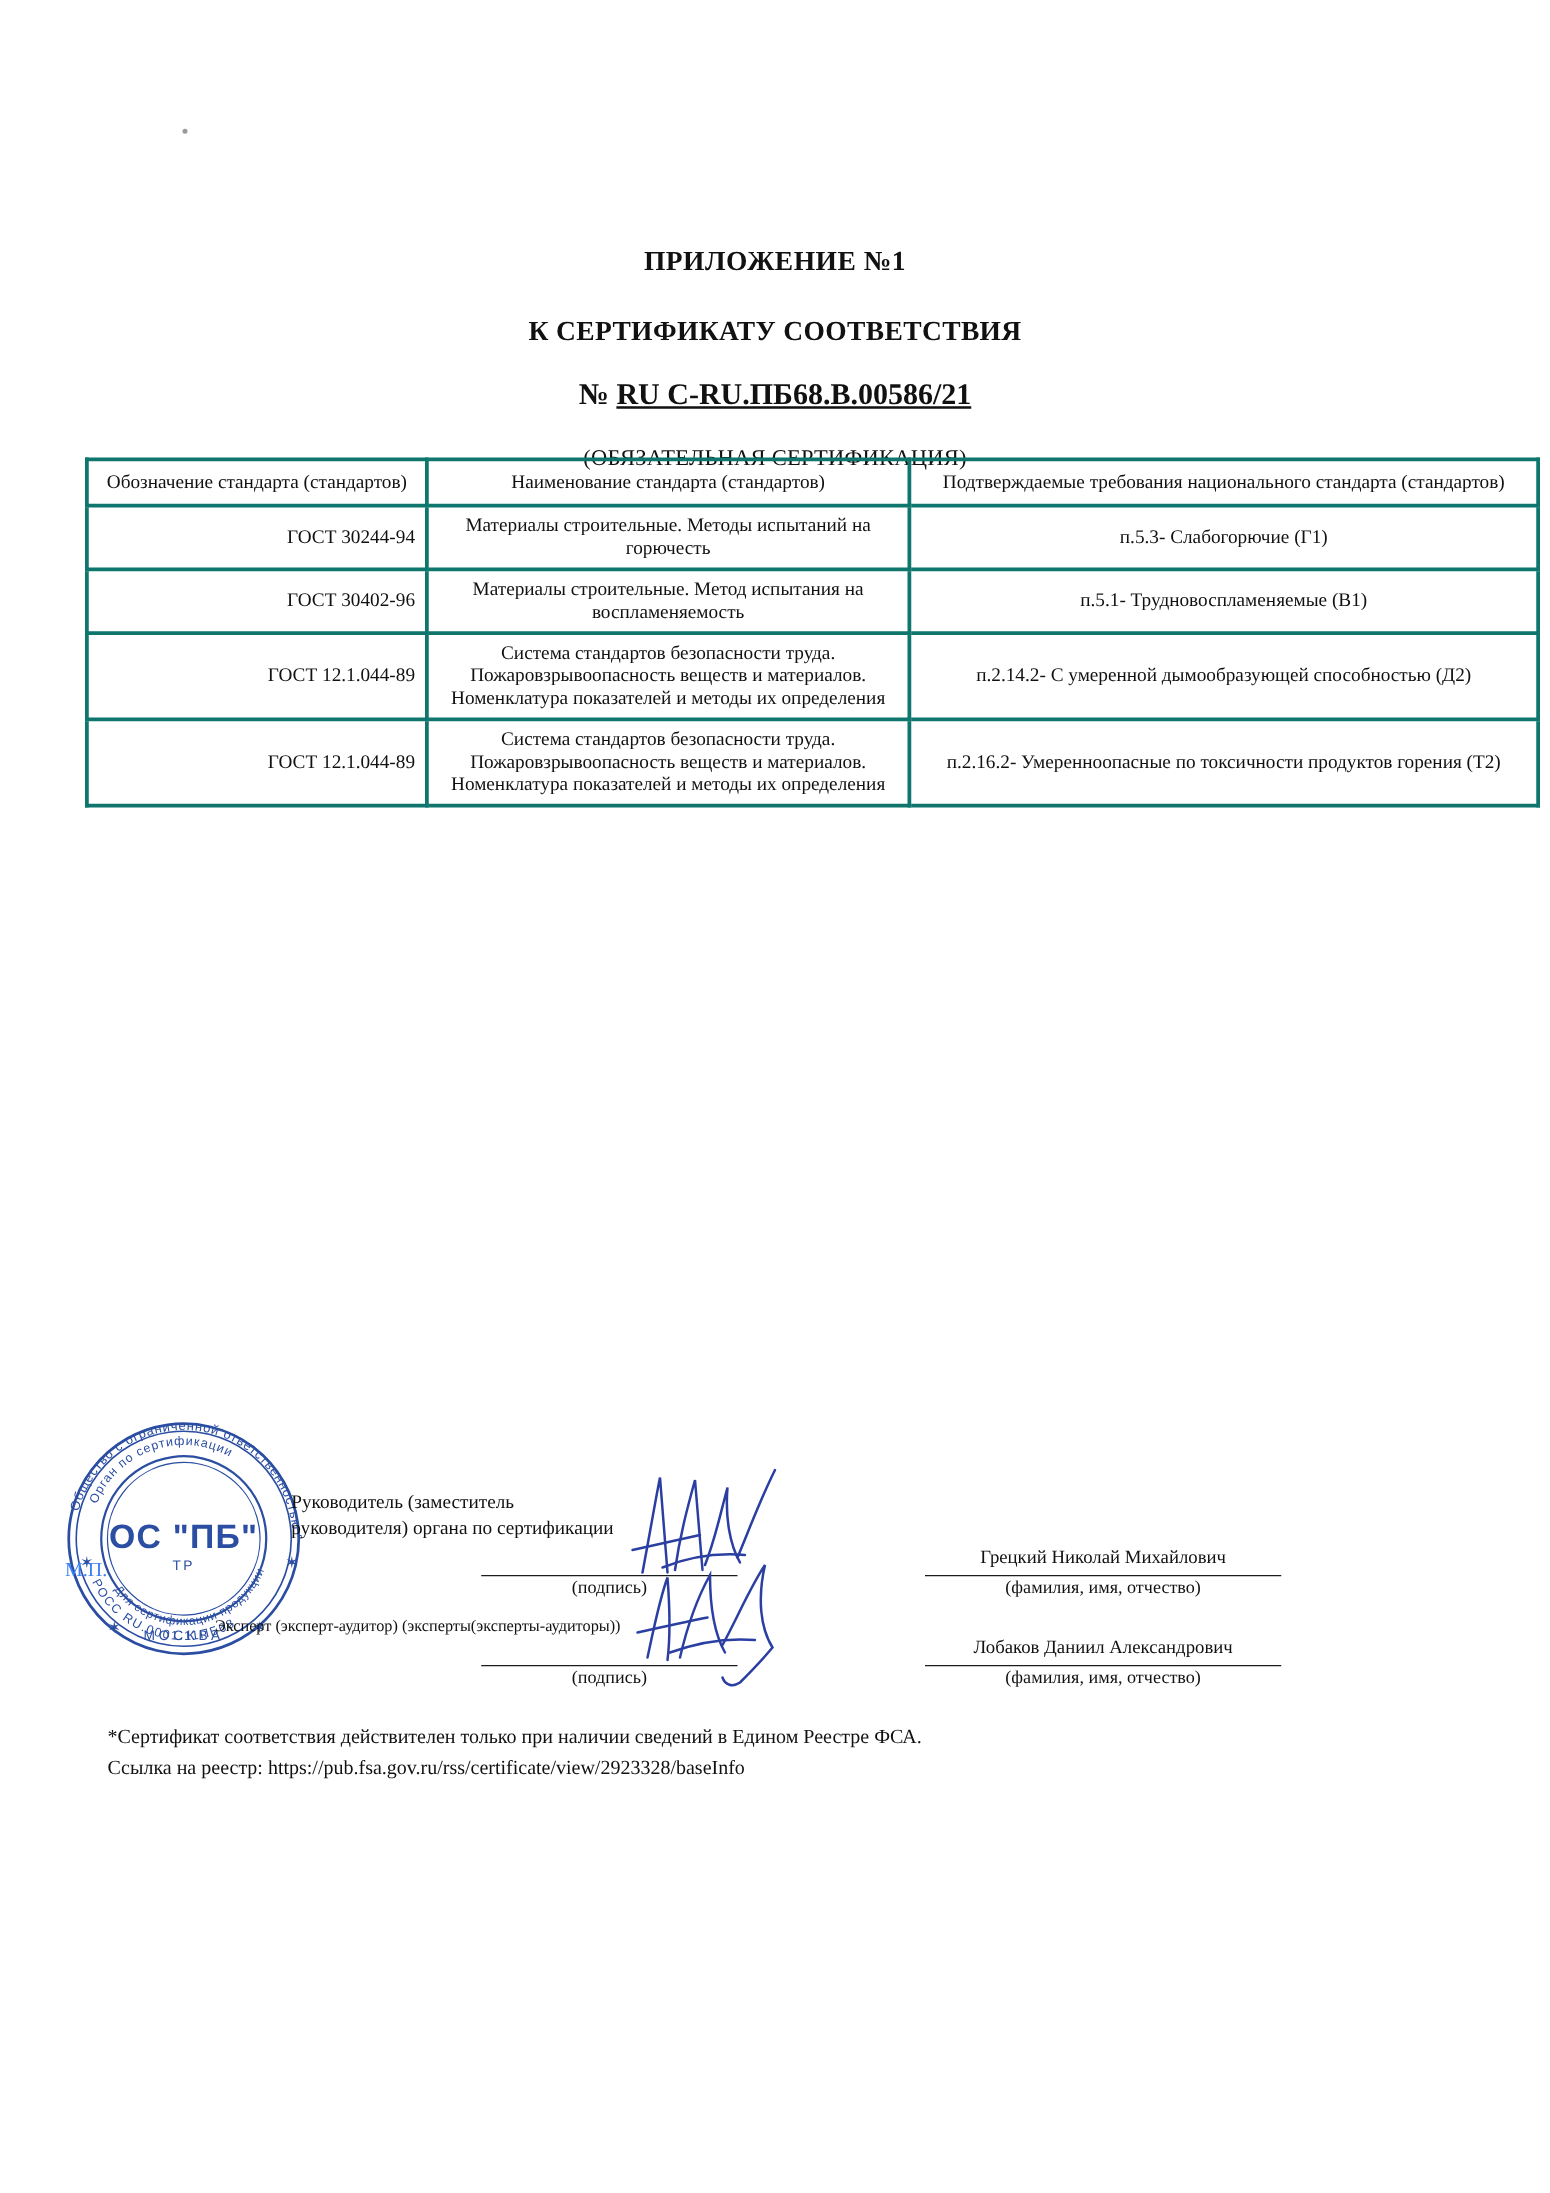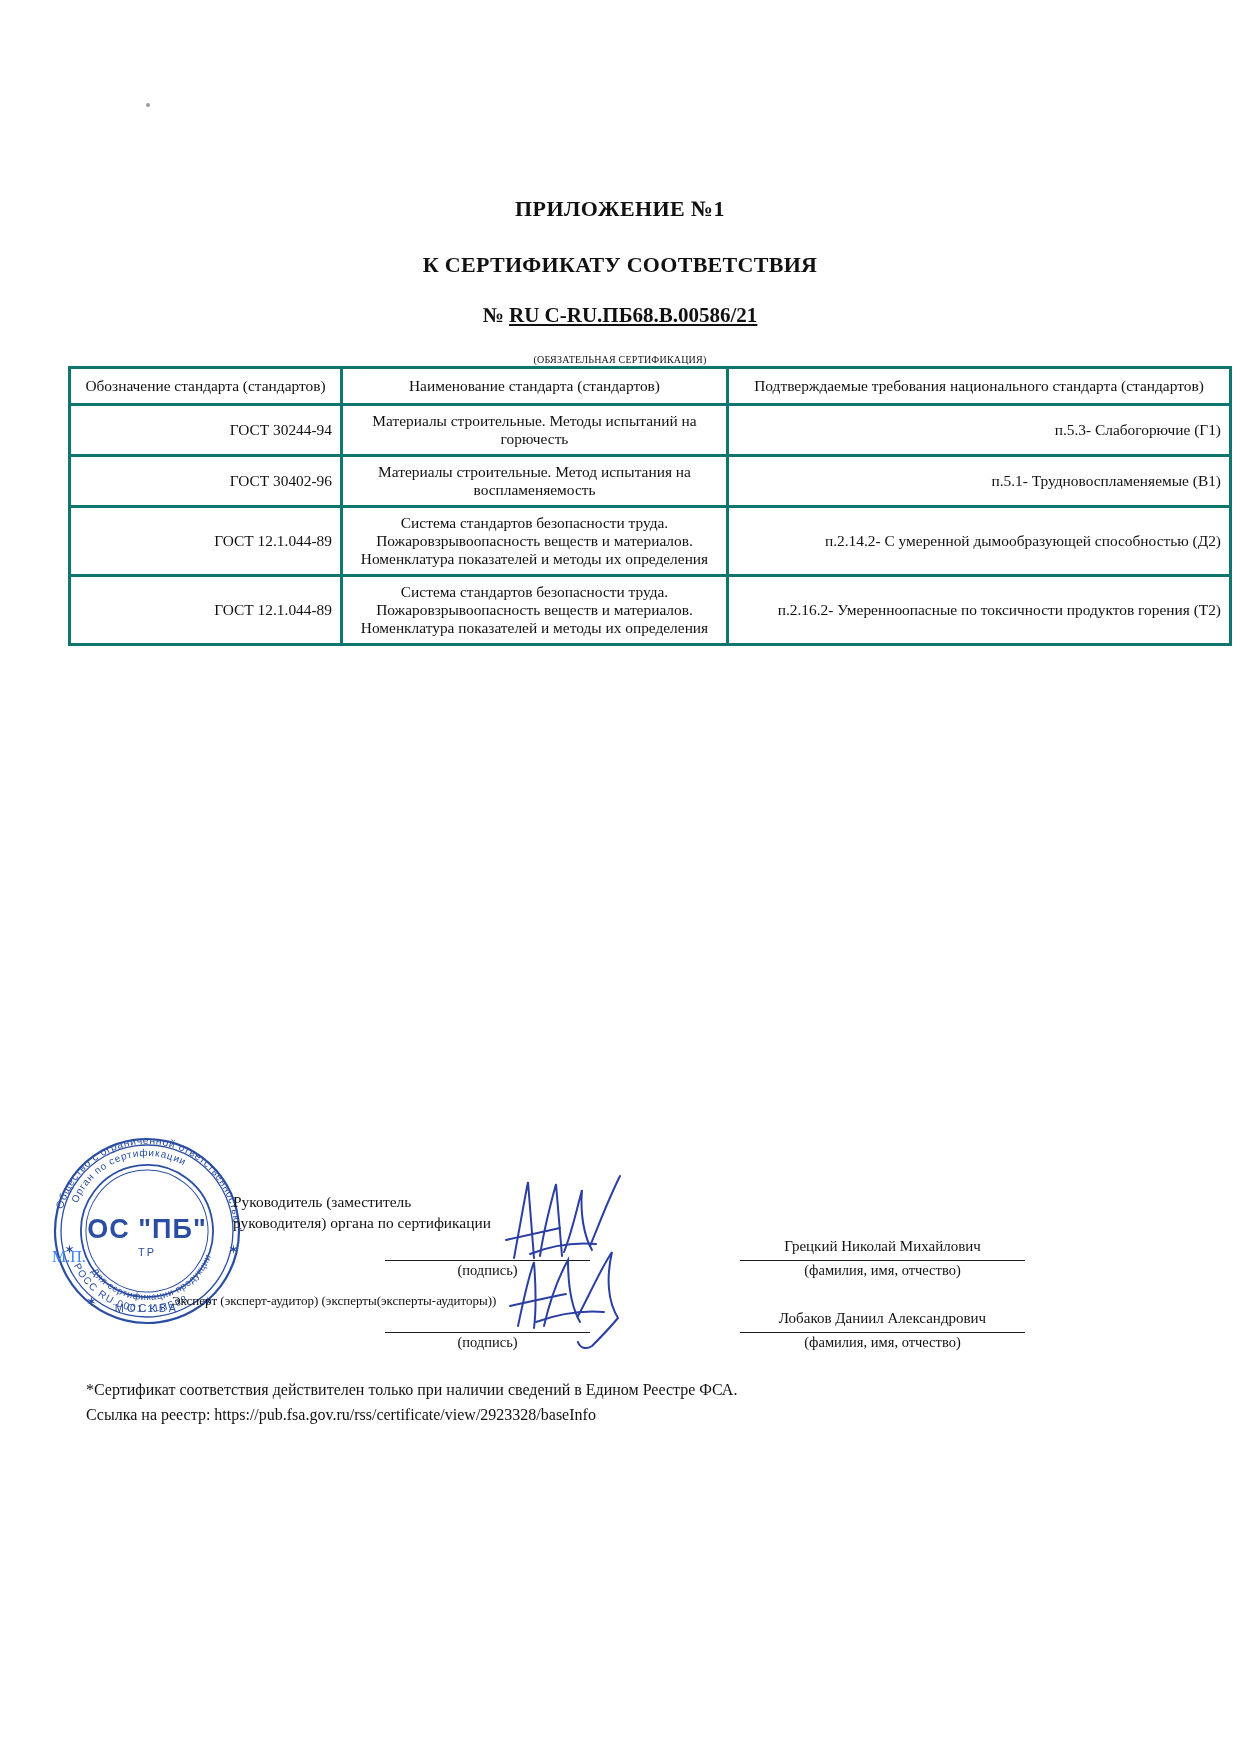--- a/index.html
+++ b/index.html
@@ -51,7 +51,7 @@
     letter-spacing: 0.3px;
   }
   .title-3 {
-    font-size: 21px;
+    font-size: 24px;
     font-weight: bold;
     margin-top: 25px;
   }

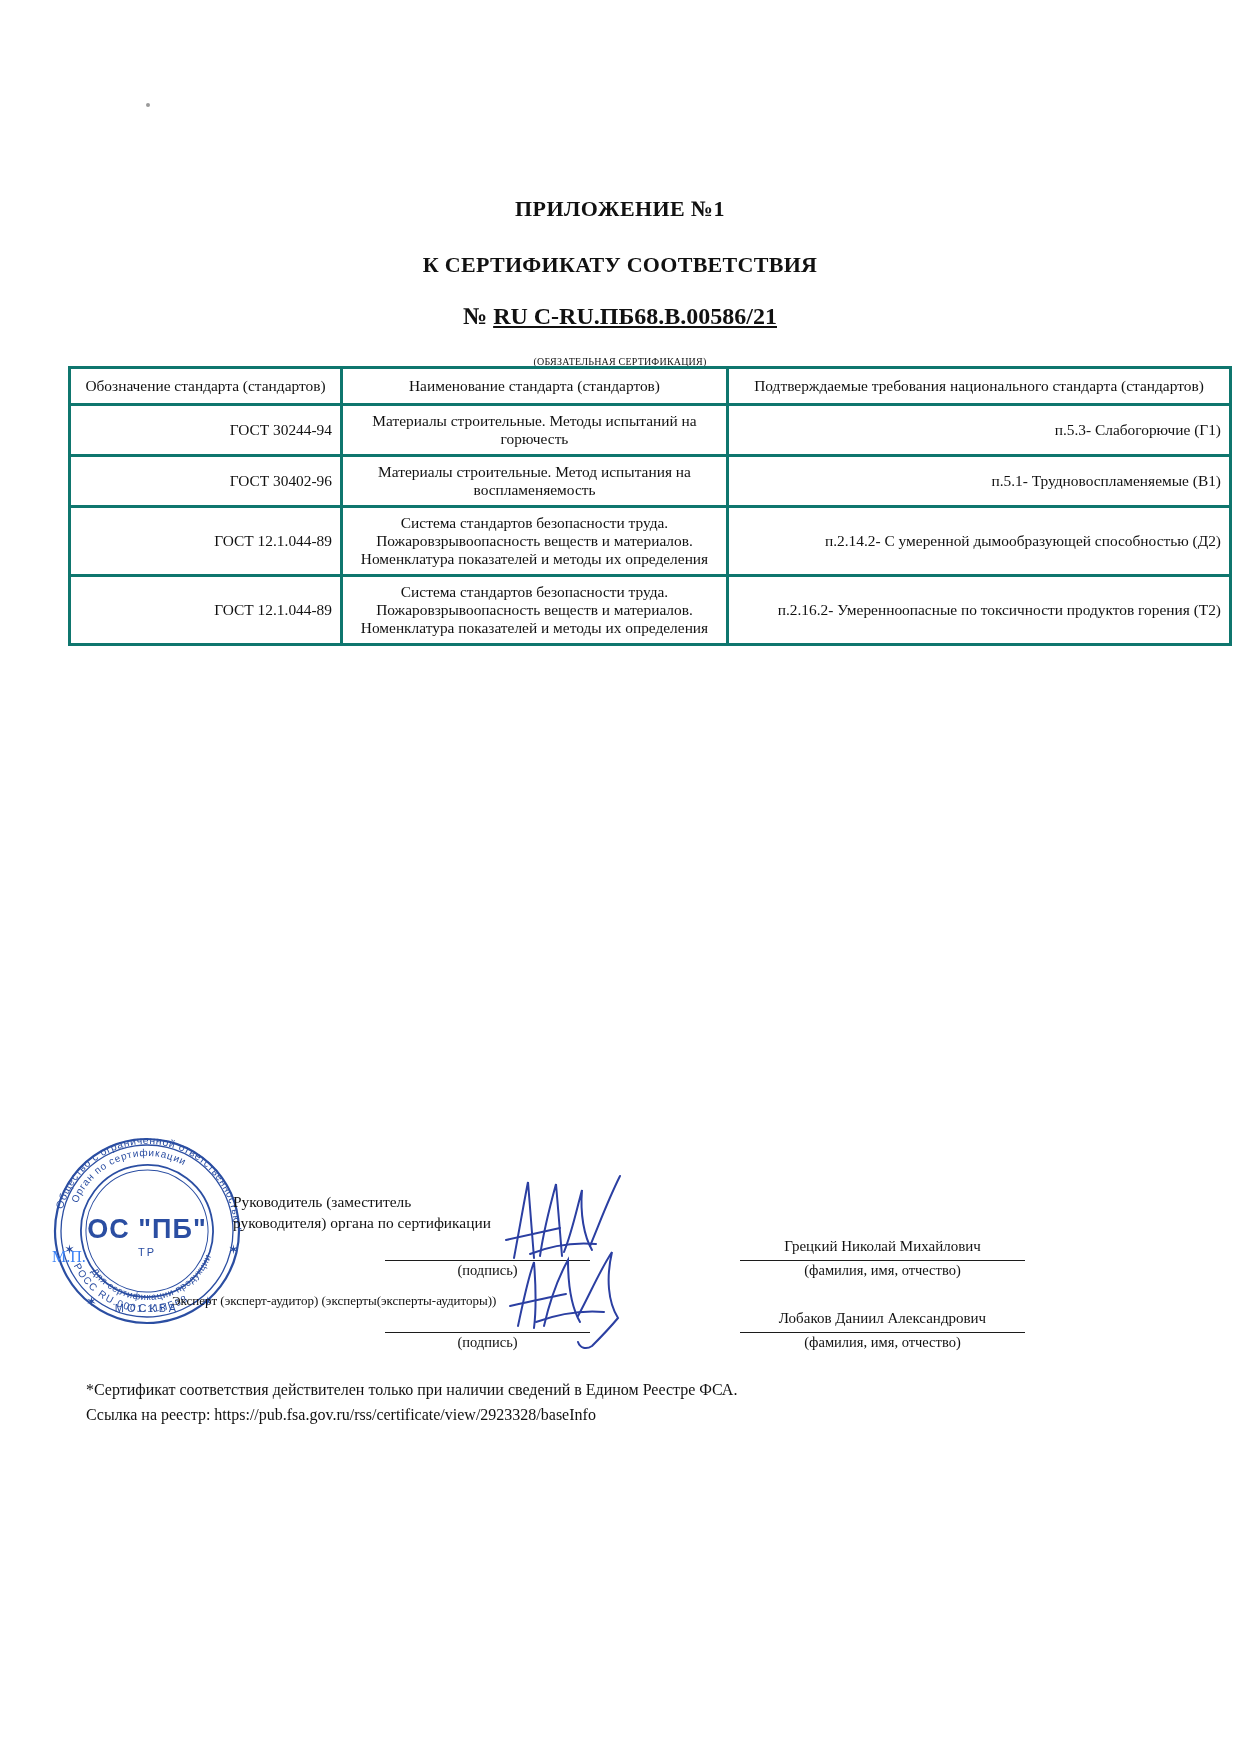--- a/index.html
+++ b/index.html
@@ -59,7 +59,7 @@
     text-decoration: underline;
   }
   .subtitle {
-    font-size: 10px;
+    font-size: 18px;
     margin-top: 26px;
     letter-spacing: 0.2px;
   }

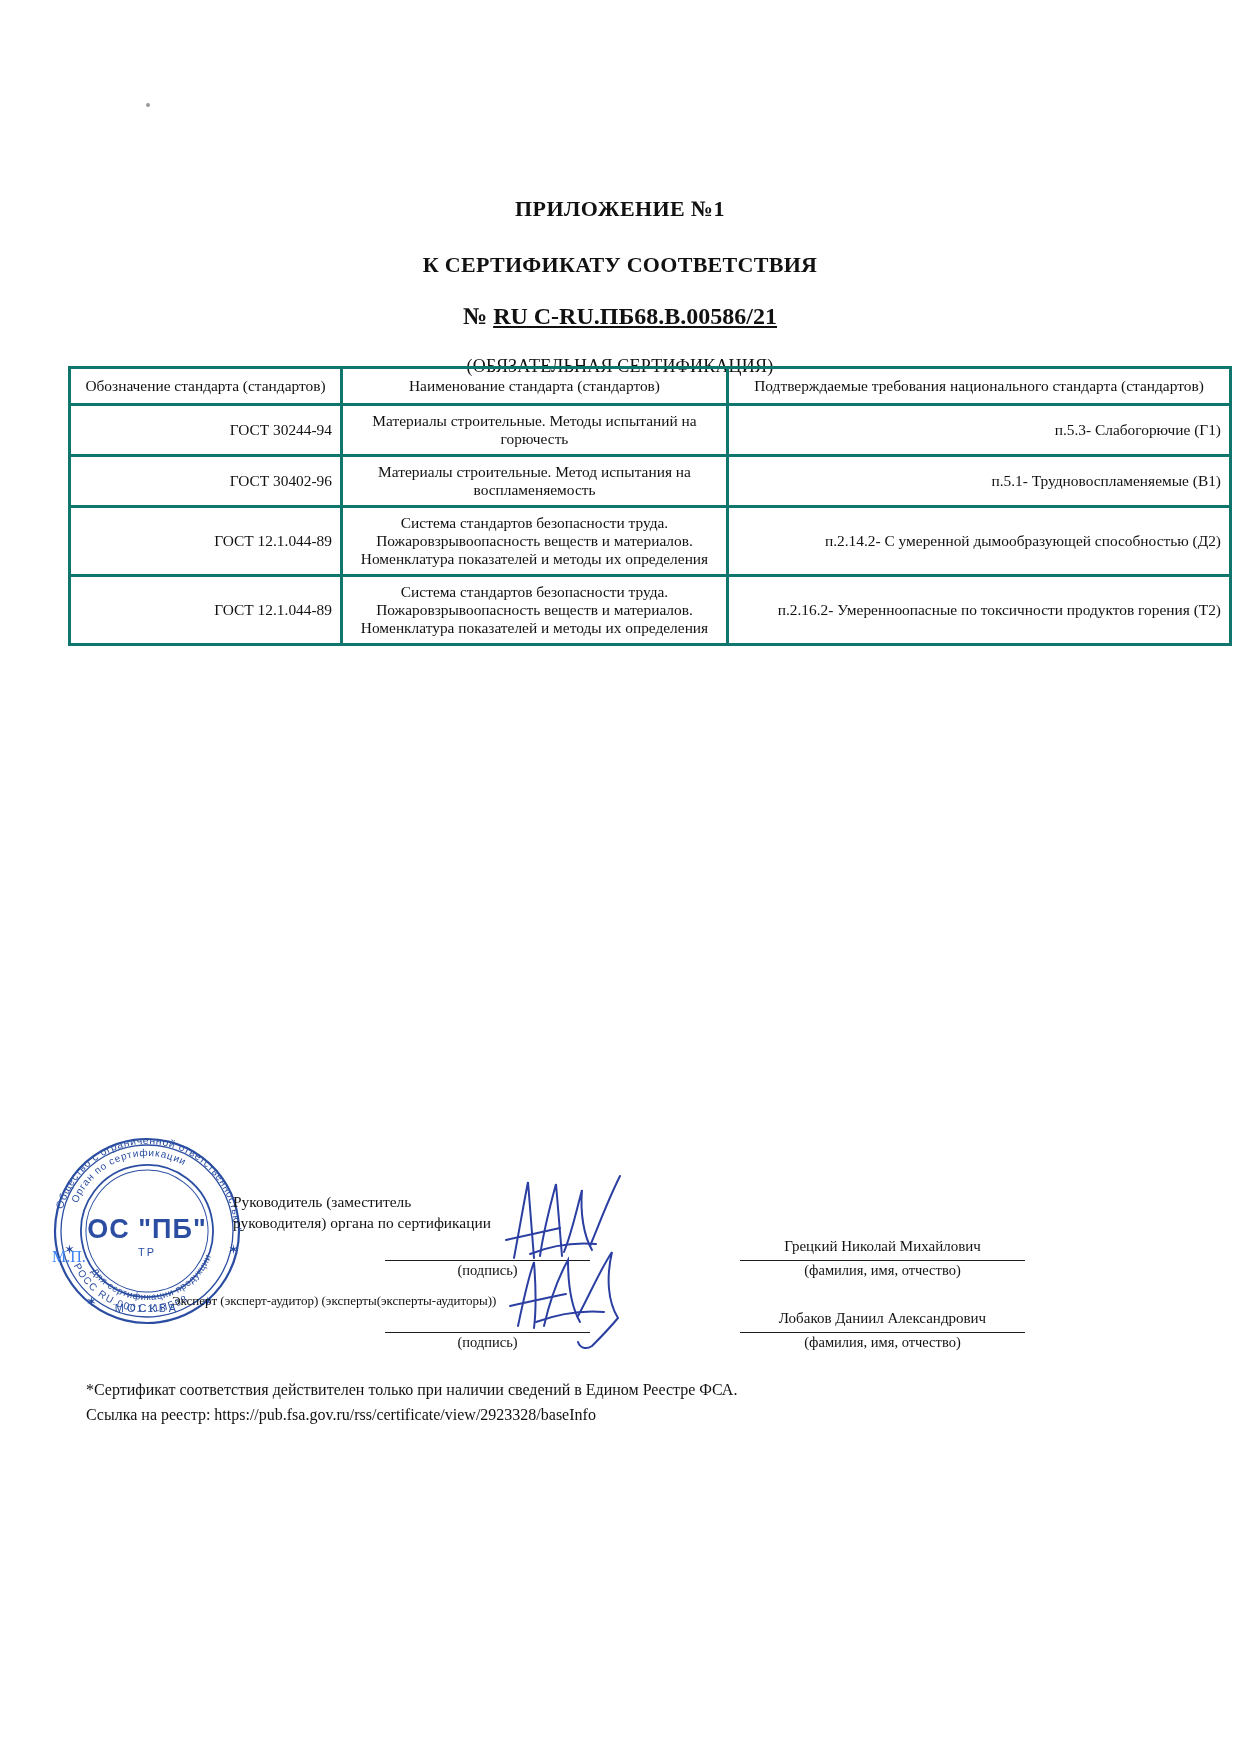--- a/index.html
+++ b/index.html
@@ -87,7 +87,7 @@
   }
   .col-a { width: 253px; text-align: right; }
   .col-b { width: 367px; text-align: center; }
-  .col-c { width: 484px; text-align: right; vertical-align: top; }
+  .col-c { width: 484px; text-align: center; vertical-align: top; }
   td.col-c { padding-left: 10px; padding-top: 9px; }
   thead td.col-c { text-align: center; vertical-align: middle; padding-top: 8px; }
 

